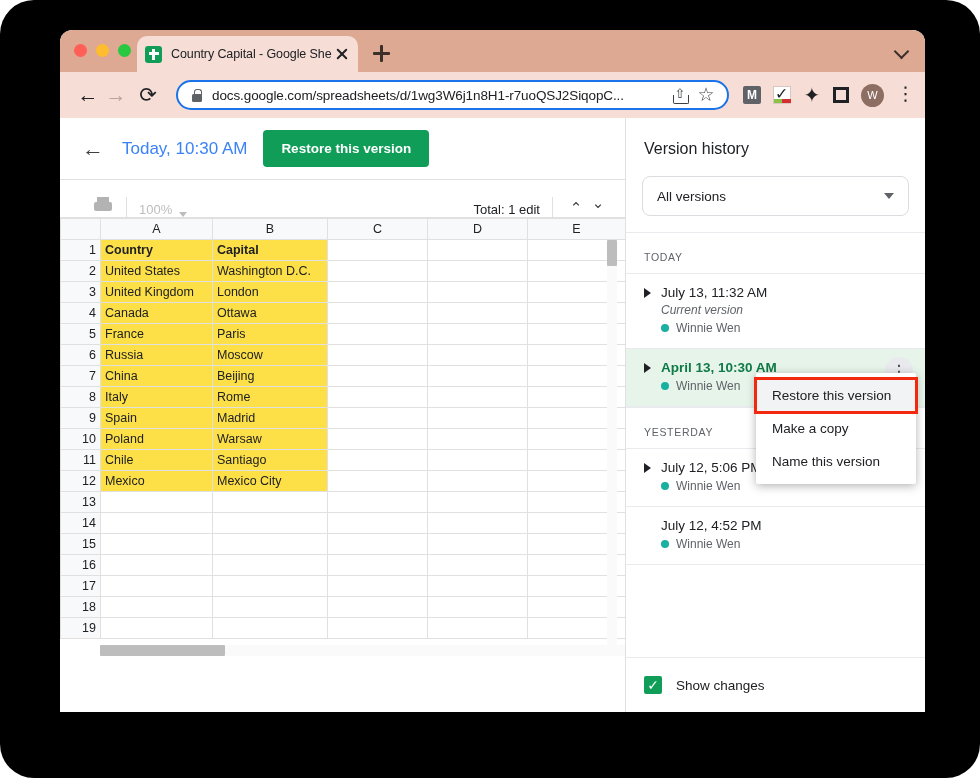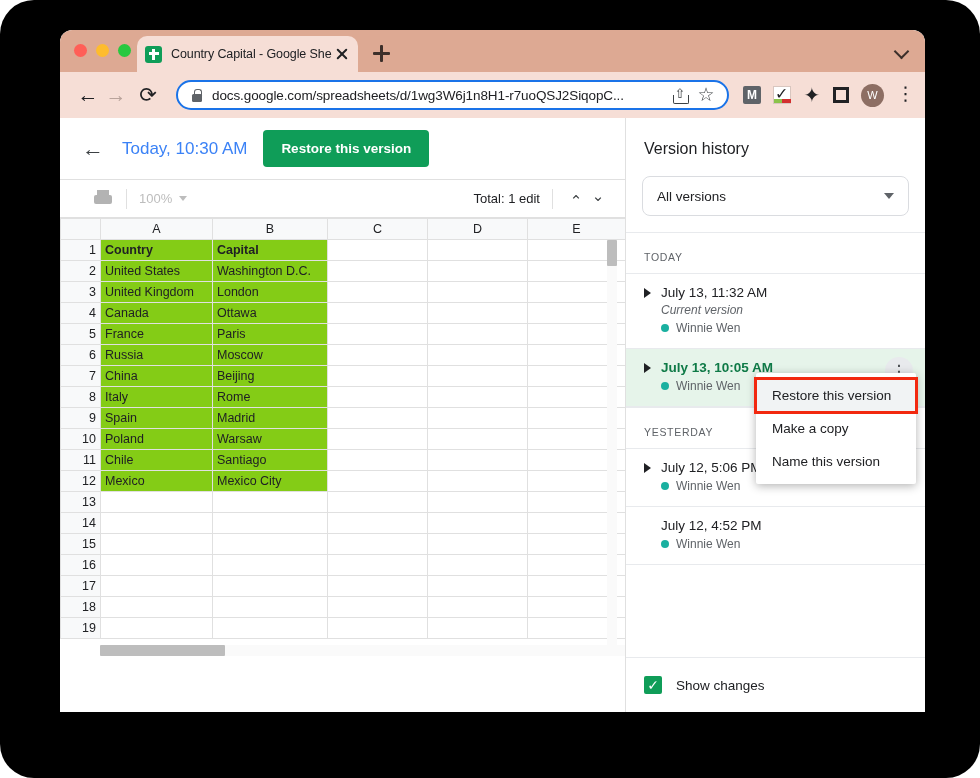--- a/index.html
+++ b/index.html
@@ -226,7 +226,7 @@
   }
 
   #vh-toolbar {
-    height: 38px; display: flex; align-items: center;
+    height: 38px; display: flex; align-items: flex-end;
     padding: 0 16px; border-bottom: 1px solid #e0e0e0;
     position: relative;
   }

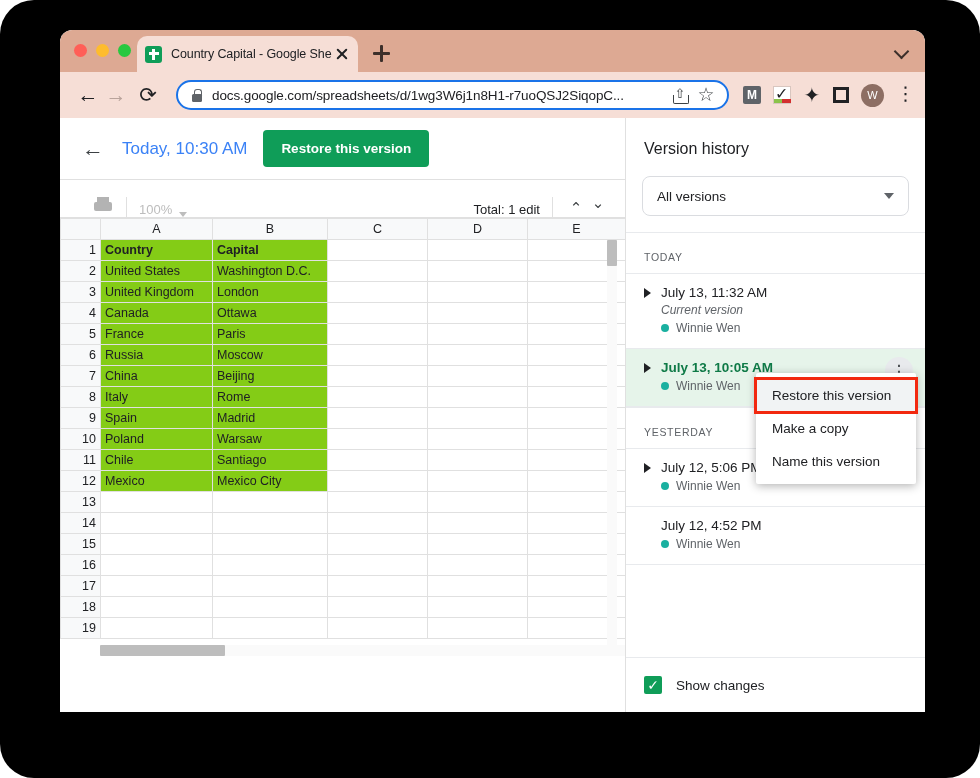--- a/index.html
+++ b/index.html
@@ -276,7 +276,7 @@
   }
   col.ca { width: 112px; } col.cb { width: 115px; }
   col.cc { width: 100px; } col.cd { width: 100px; } col.ce { width: 98px; }
-  td.filled { background: #84cc16; }
+  td.filled { background: #fde047; }
   td.bold { font-weight: bold; }
 
   #grid-vscroll {

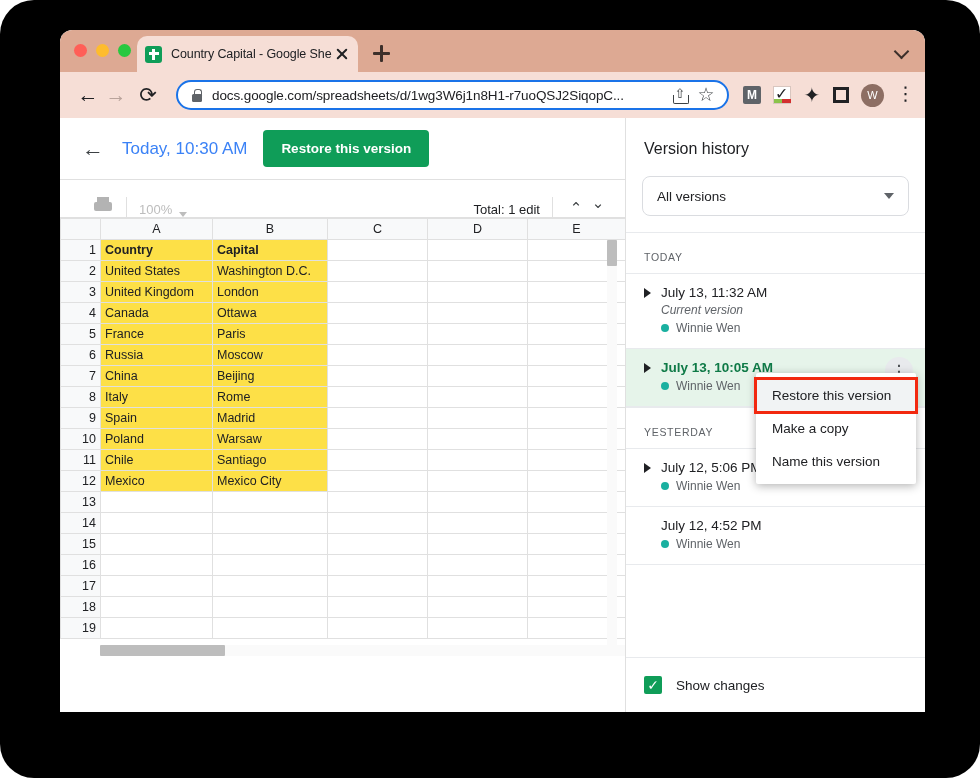--- a/index.html
+++ b/index.html
@@ -681,7 +681,7 @@
             <div class="vh-item selected">
               <div class="vh-row1">
                 <div class="vh-tri"></div>
-                <div class="vh-date">July 13, 10:05 AM</div>
+                <div class="vh-date">April 13, 10:30 AM</div>
               </div>
               <div class="vh-user">
                 <div class="vh-dot"></div>

